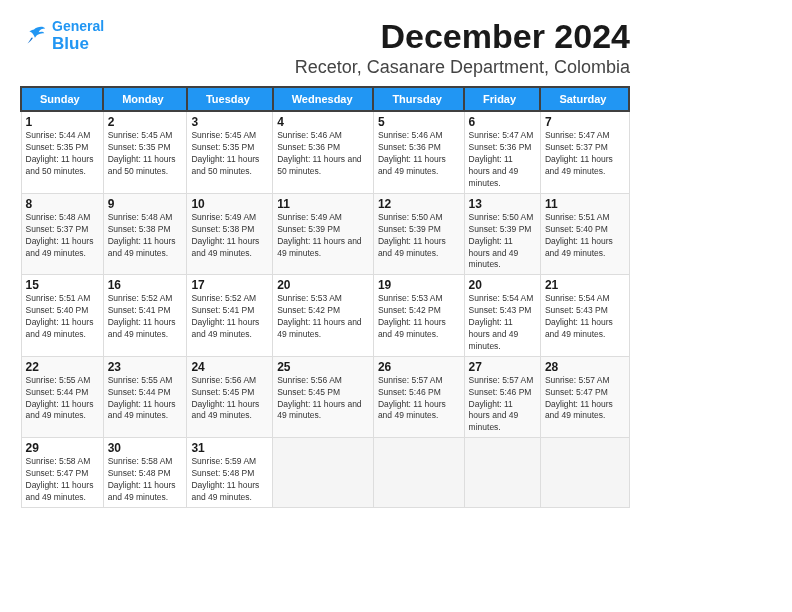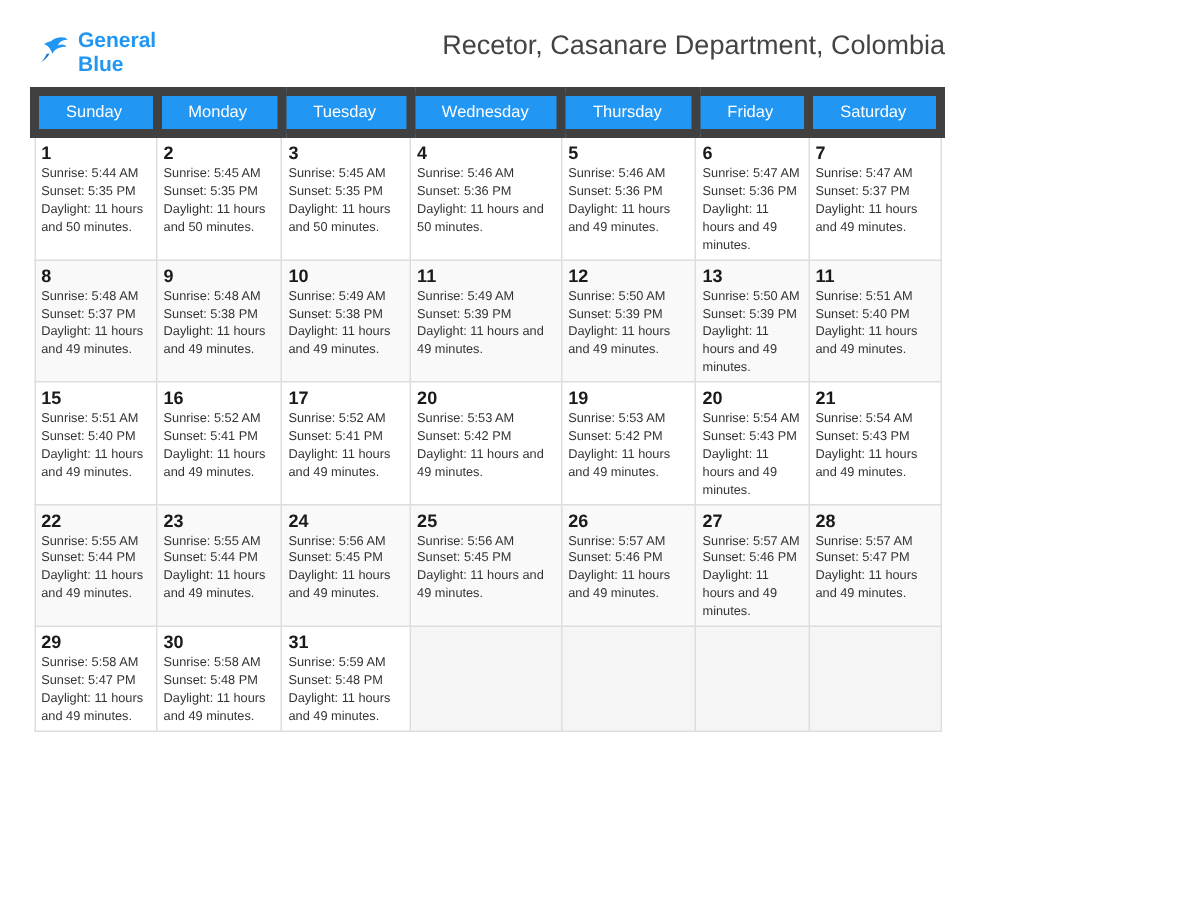--- a/index.html
+++ b/index.html
@@ -103,7 +103,7 @@
         <div style="font-size:14px;font-weight:bold;color:#1a1a1a;line-height:1.15;">
           <span style="color:#2196f3;">General</span>
         </div>
-        <div style="font-size:14px;font-weight:bold;color:#2196f3;line-height:1.15;">Blue</div>
+        <div style="font-size:17px;font-weight:bold;color:#2196f3;line-height:1.15;">Blue</div>
       </div>
     </div>
     <div class="title-area">

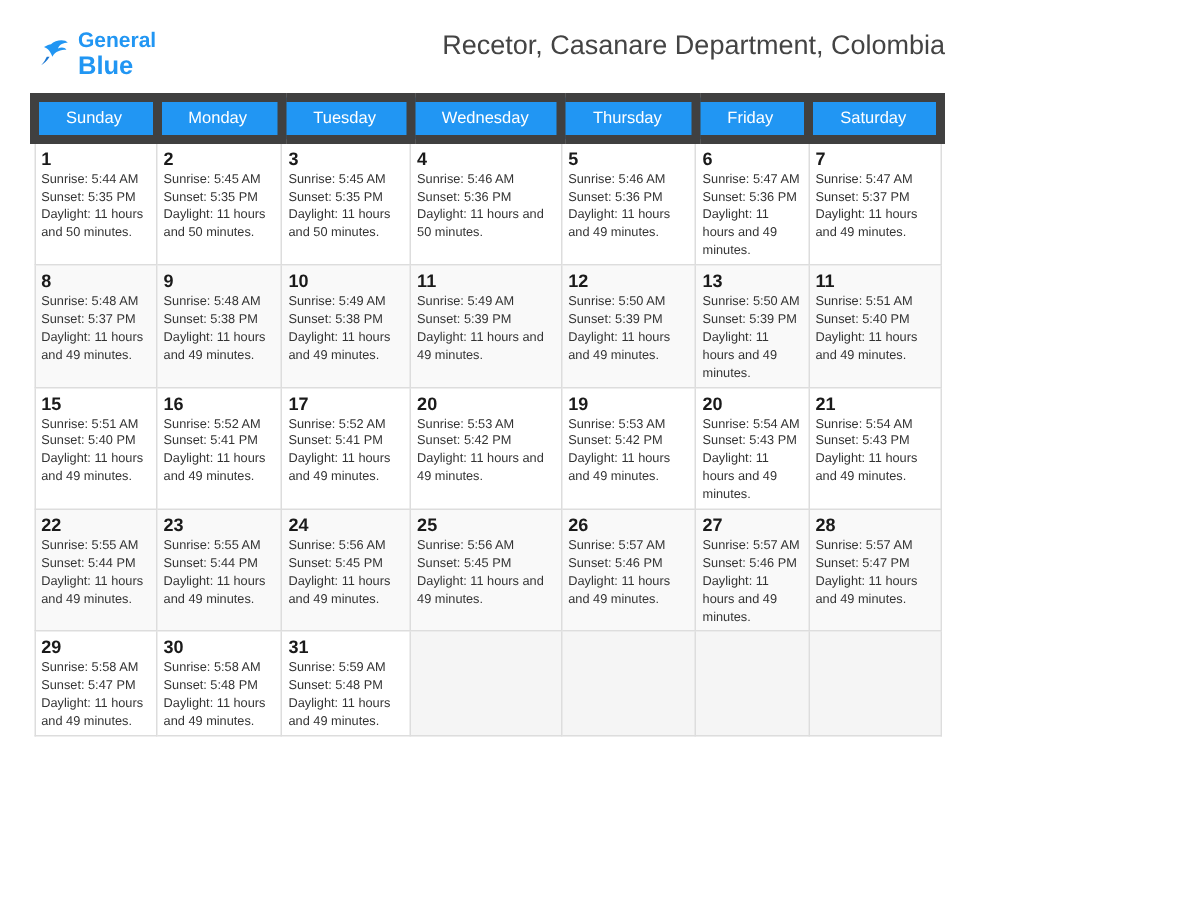--- a/index.html
+++ b/index.html
@@ -107,6 +107,7 @@
       </div>
     </div>
     <div class="title-area">
+      <div class="month-title">December 2024</div>
       <div class="location">Recetor, Casanare Department, Colombia</div>
     </div>
   </div>

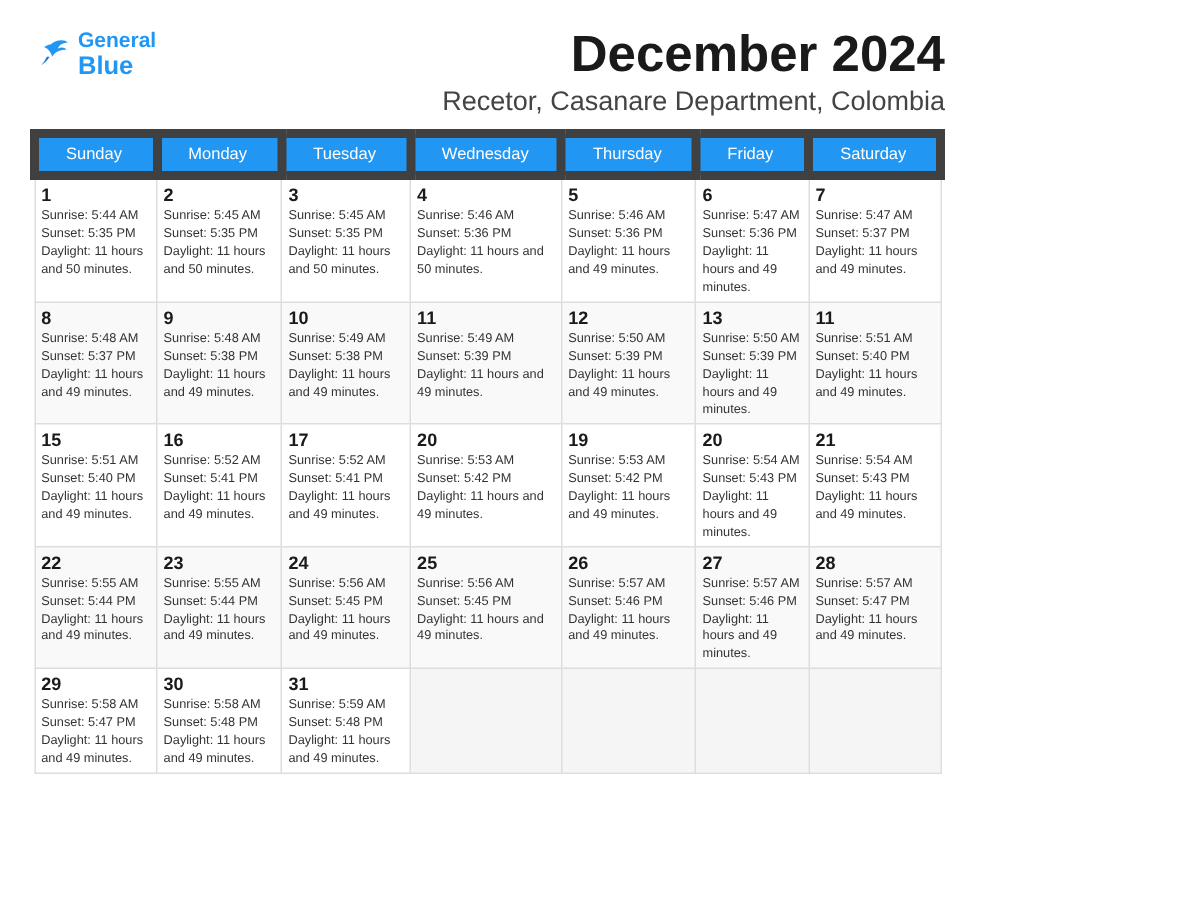--- a/index.html
+++ b/index.html
@@ -55,8 +55,8 @@
       text-align: left;
       padding: 5px 18px;
       font-size: 11px;
-      font-weight: normal;
-      border: 6px solid #404040;
+      font-weight: bold;
+      border: 2px solid #404040;
     }
     .calendar td {
       vertical-align: top;

